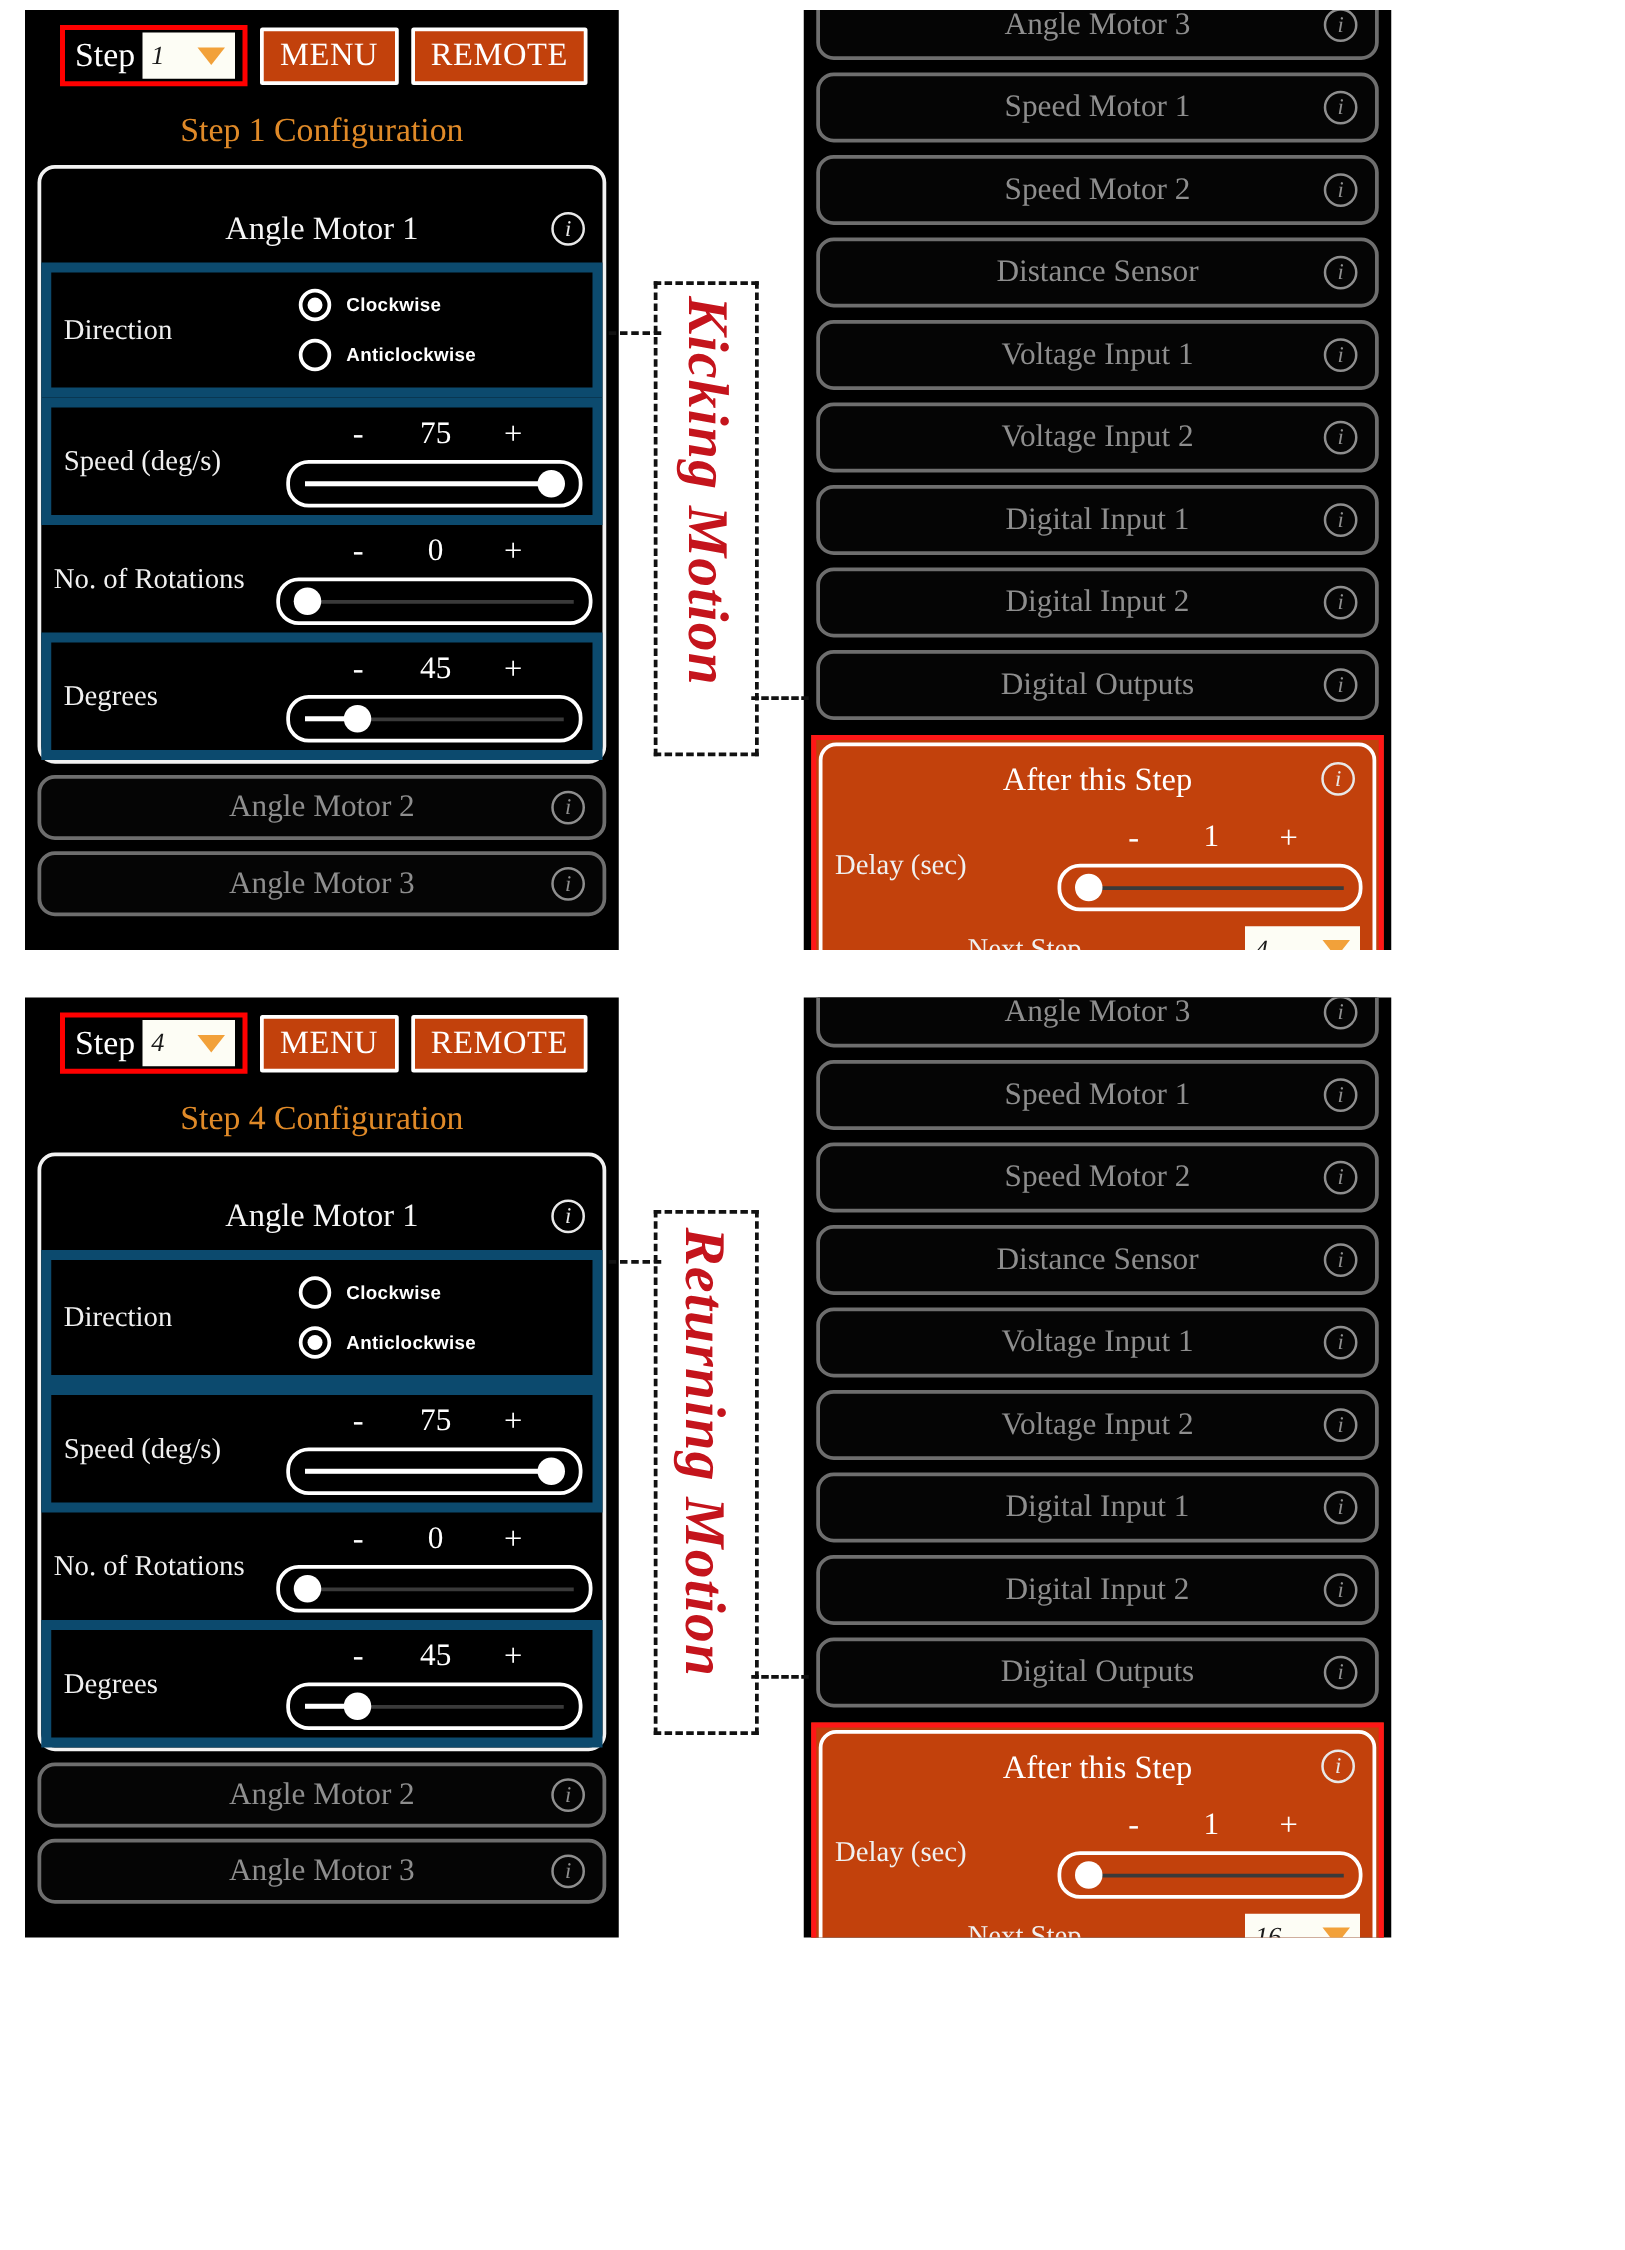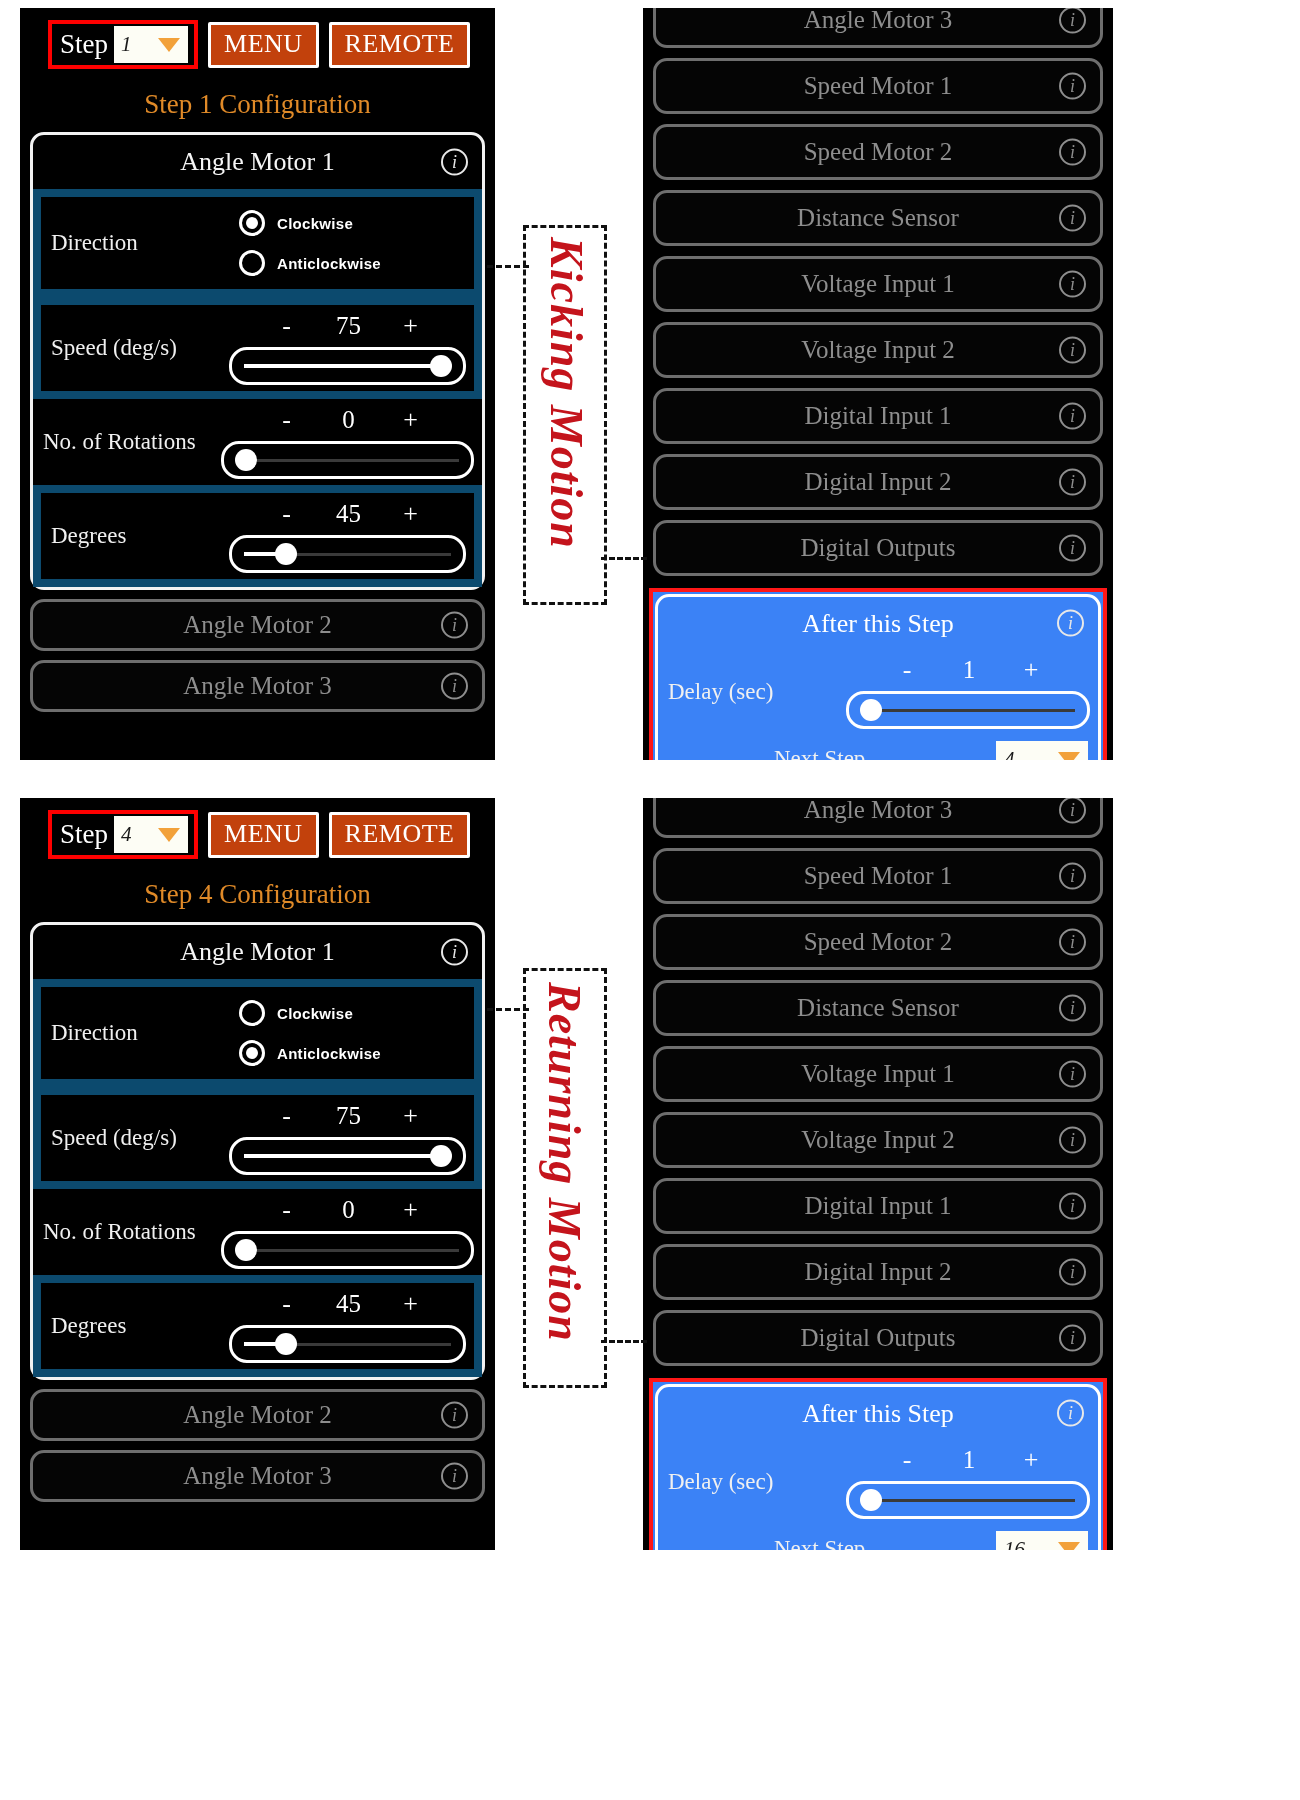--- a/index.html
+++ b/index.html
@@ -92,6 +92,7 @@
     font-size: 26px;
     padding: 12px 0 12px 0;
     position: relative;
+    margin-top: 21px;
   }
   .info-icon {
     position: absolute;

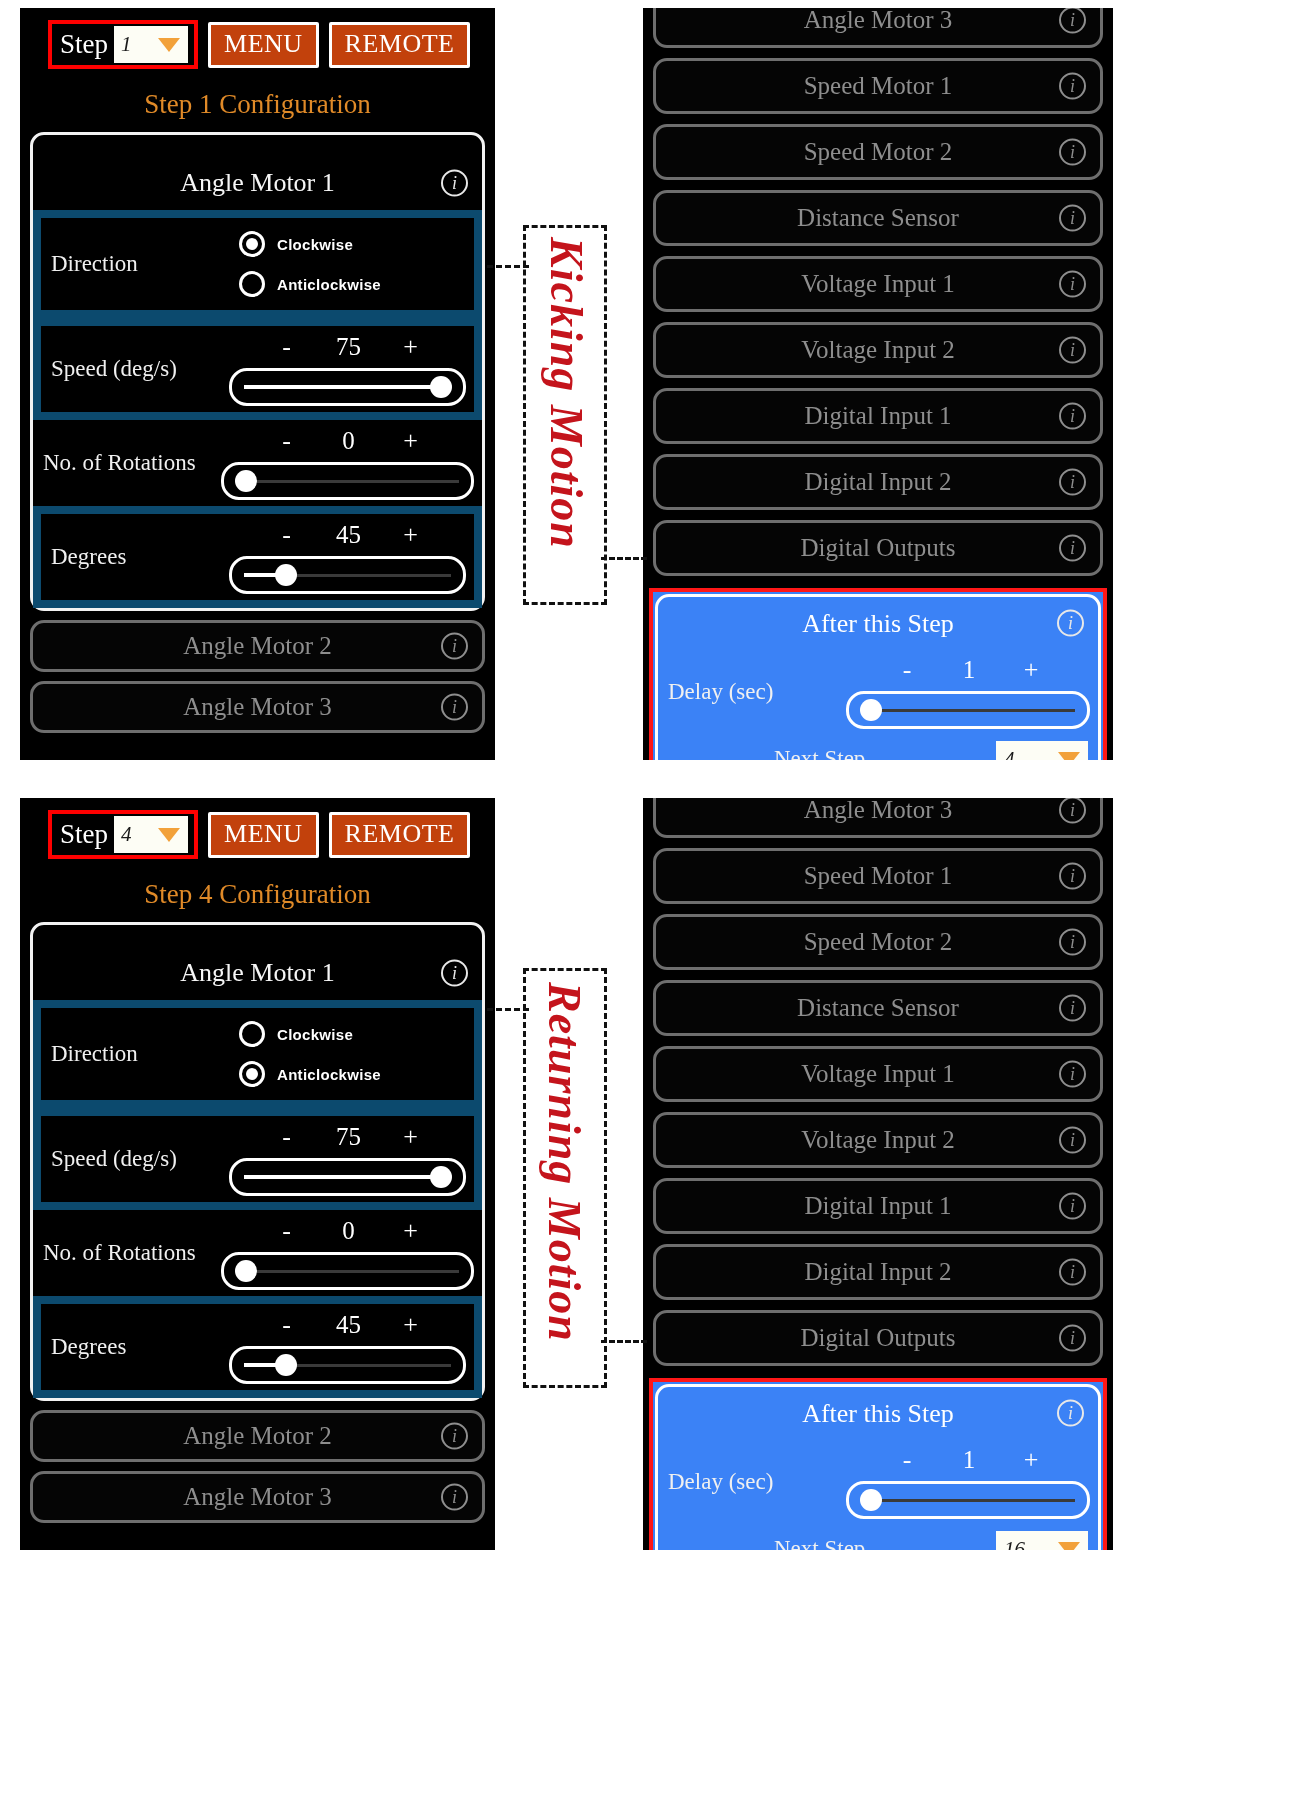--- a/index.html
+++ b/index.html
@@ -229,7 +229,7 @@
   .ats {
     border: 4px solid #ff1717;
     margin: 12px 6px 0 6px;
-    background: #3b82f6;
+    background: #c2410c;
     position: relative;
   }
   .ats-inner {

